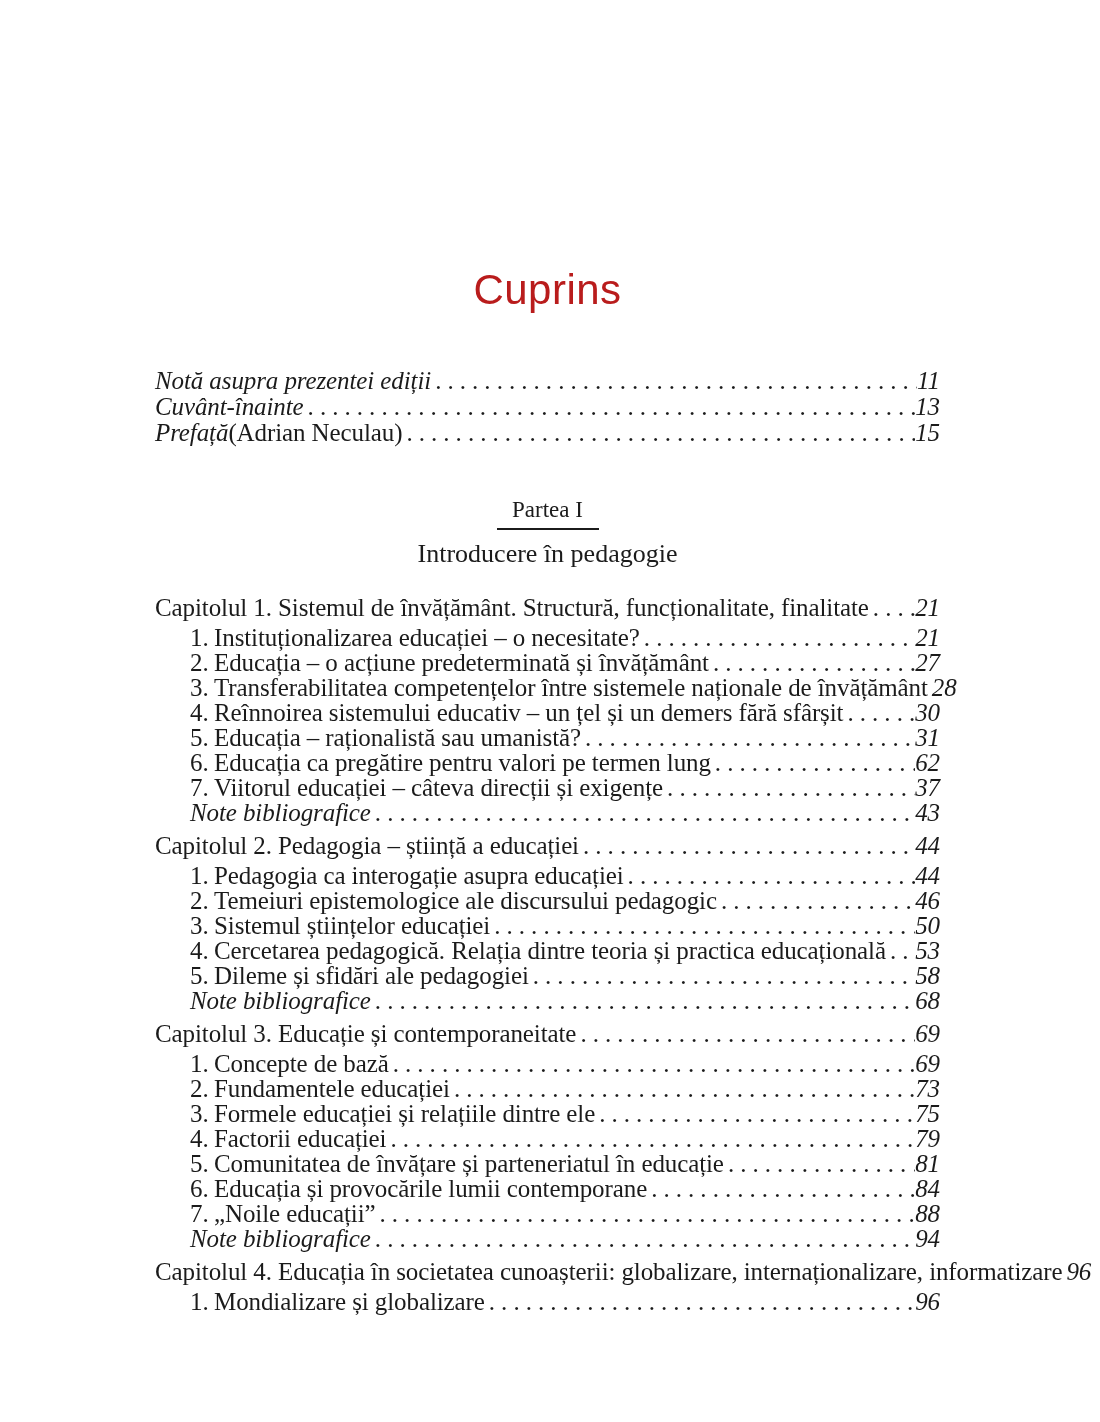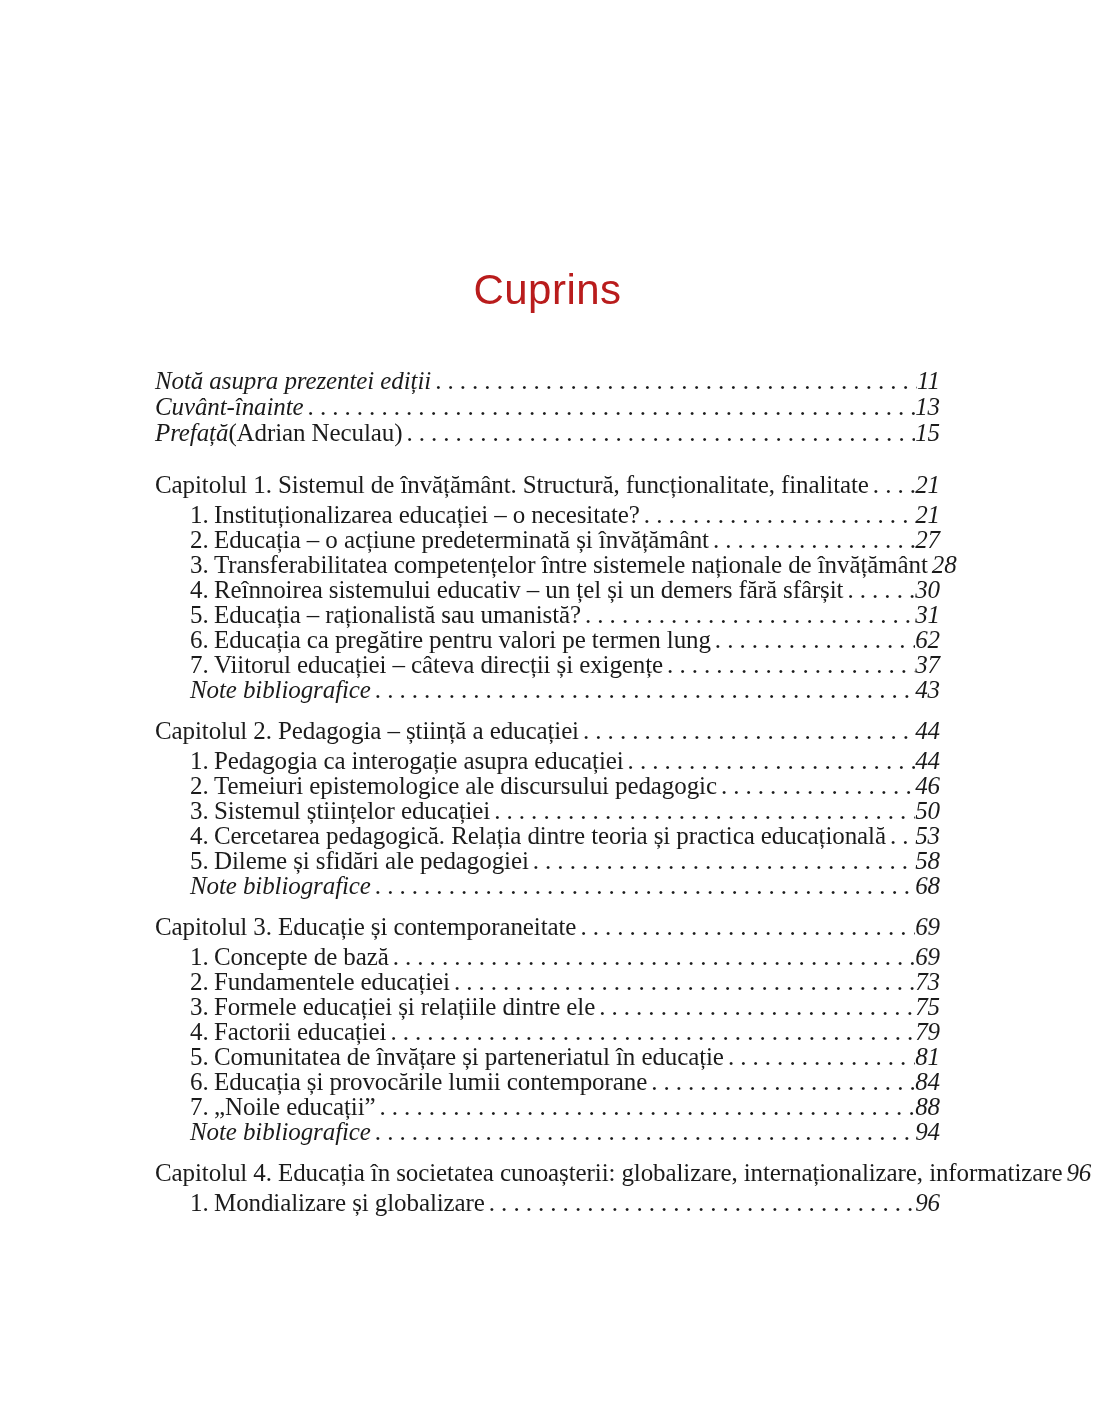--- a/index.html
+++ b/index.html
@@ -97,6 +97,11 @@
         </div>
       </div>
 
+    <div class="part">
+      <div class="part-label">Partea I</div>
+      <div class="part-rule"></div>
+      <div class="part-title">Introducere în pedagogie</div>
+    </div>
 
     <div class="chapters" id="chapters">
         <div class="chapter">

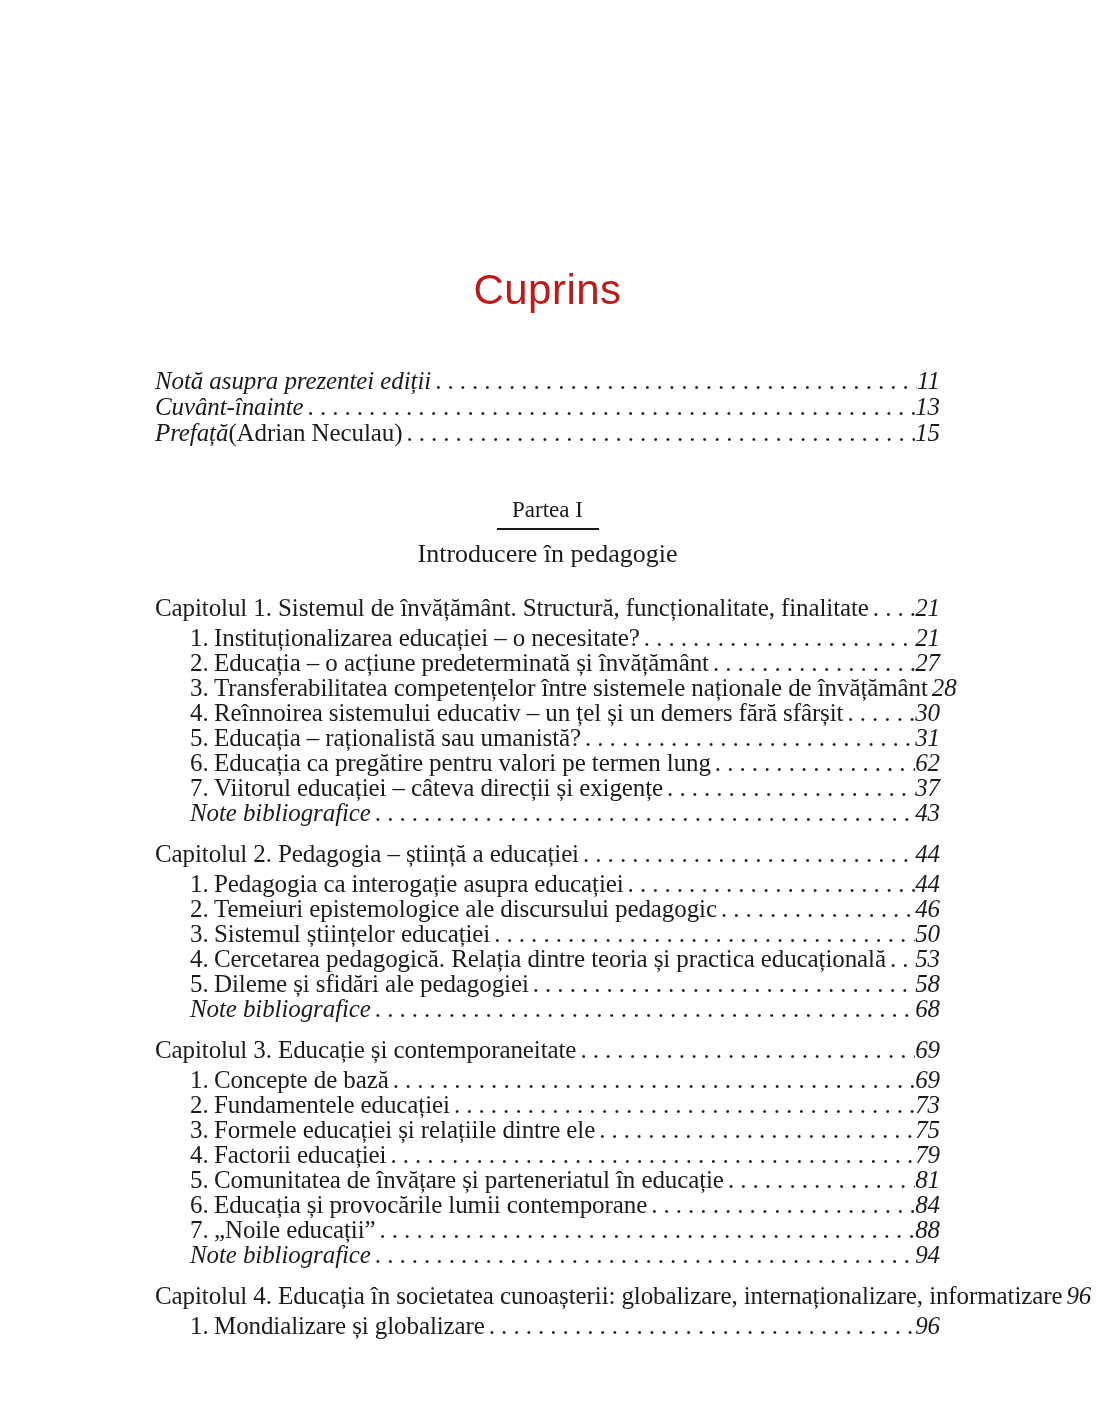--- a/index.html
+++ b/index.html
@@ -41,7 +41,7 @@
   .part-title { font-size: 26px; line-height: 30px; }
 
   .chapters { }
-  .chapter { margin-top: 16px; }
+  .chapter { margin-top: 8px; }
   .chapter:first-of-type { margin-top: 26px; }
 
   .row {

